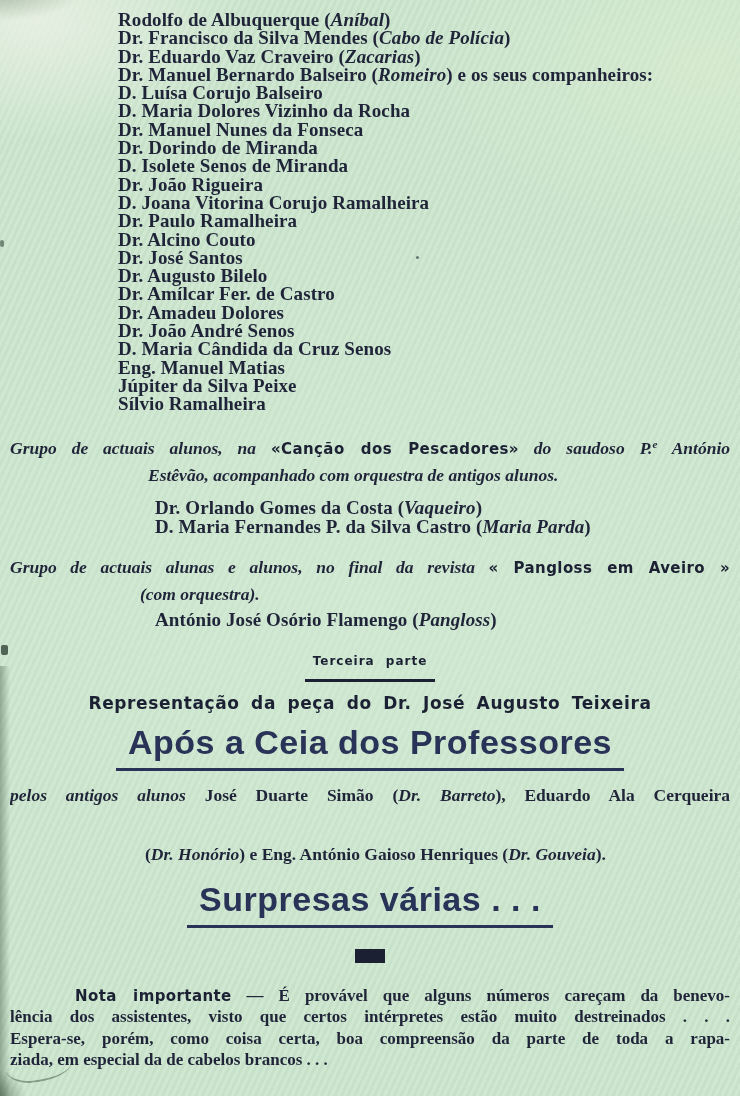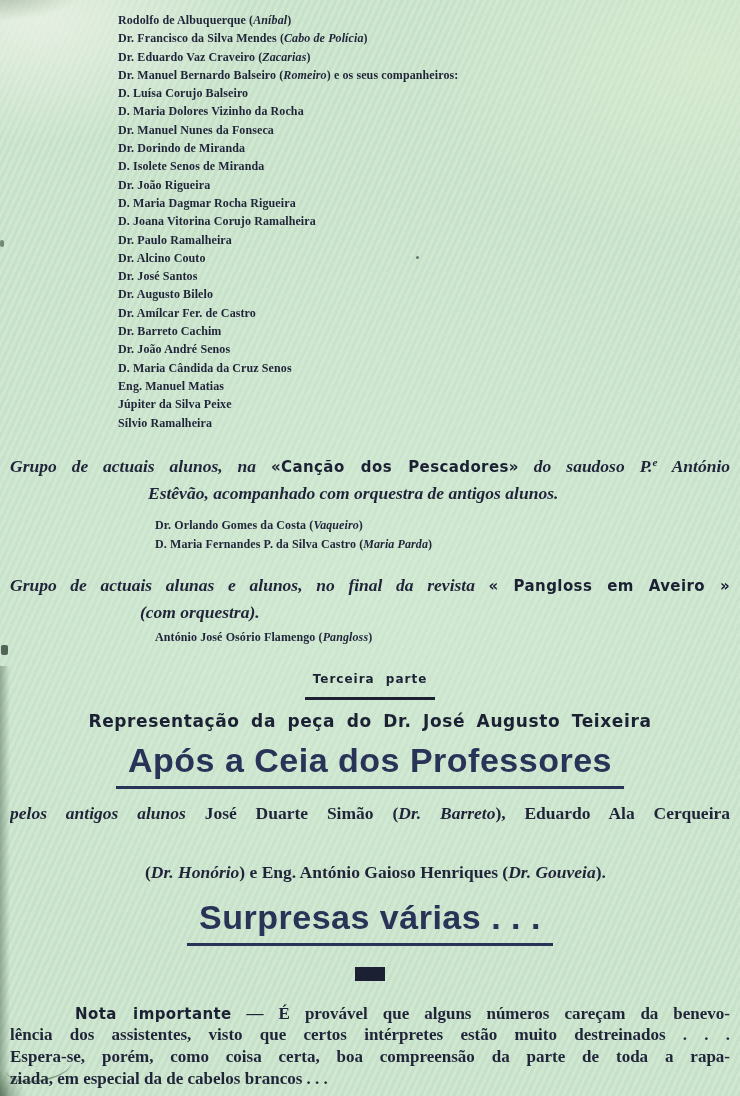--- a/index.html
+++ b/index.html
@@ -22,7 +22,7 @@
   .inner { padding:0 10px; }
 
   
-  .cast-list { font-size:12px; font-weight:600; line-height:18.3px; letter-spacing:0.1px; }
+  .cast-list { font-size:19px; font-weight:600; line-height:18.3px; letter-spacing:0.1px; }
   .cast-list .cast-row { white-space:nowrap; }
   .cast-main { margin:11px 0 0 108px; }
   .cast-sub  { margin-left:145px; line-height:19px; }

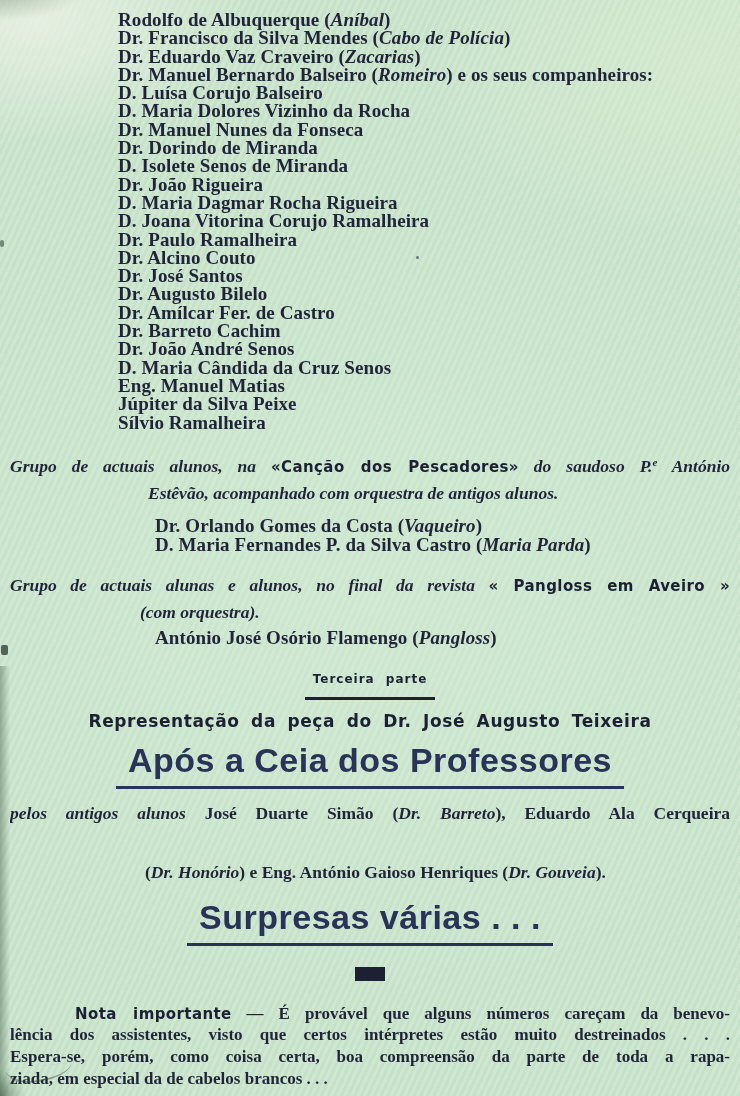--- a/index.html
+++ b/index.html
@@ -119,7 +119,6 @@
         <div class="cast-row"><span>Dr. Dorindo de Miranda</span></div>
         <div class="cast-row"><span>D. Isolete Senos de Miranda</span></div>
         <div class="cast-row"><span>Dr. João Rigueira</span></div>
-        <div class="cast-row"><span>D. Maria Dagmar Rocha Rigueira</span></div>
         <div class="cast-row"><span>D. Joana Vitorina Corujo Ramalheira</span></div>
         <div class="cast-row"><span>Dr. Paulo Ramalheira</span></div>
         <div class="cast-row"><span>Dr. Alcino Couto</span></div>

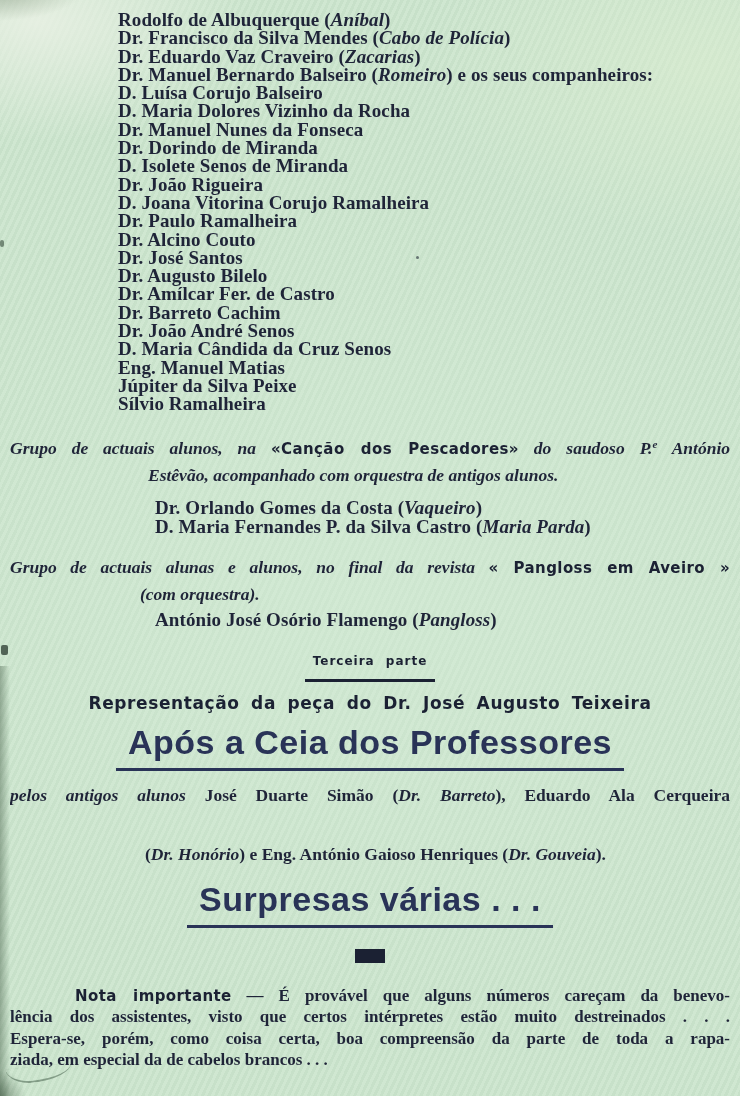--- a/index.html
+++ b/index.html
@@ -125,7 +125,7 @@
         <div class="cast-row"><span>Dr. José Santos</span></div>
         <div class="cast-row"><span>Dr. Augusto Bilelo</span></div>
         <div class="cast-row"><span>Dr. Amílcar Fer. de Castro</span></div>
-        <div class="cast-row"><span>Dr. Barreto Cachim</span></div>
+        <div class="cast-row"><span>Dr. Amadeu Dolores</span></div>
         <div class="cast-row"><span>Dr. João André Senos</span></div>
         <div class="cast-row"><span>D. Maria Cândida da Cruz Senos</span></div>
         <div class="cast-row"><span>Eng. Manuel Matias</span></div>

